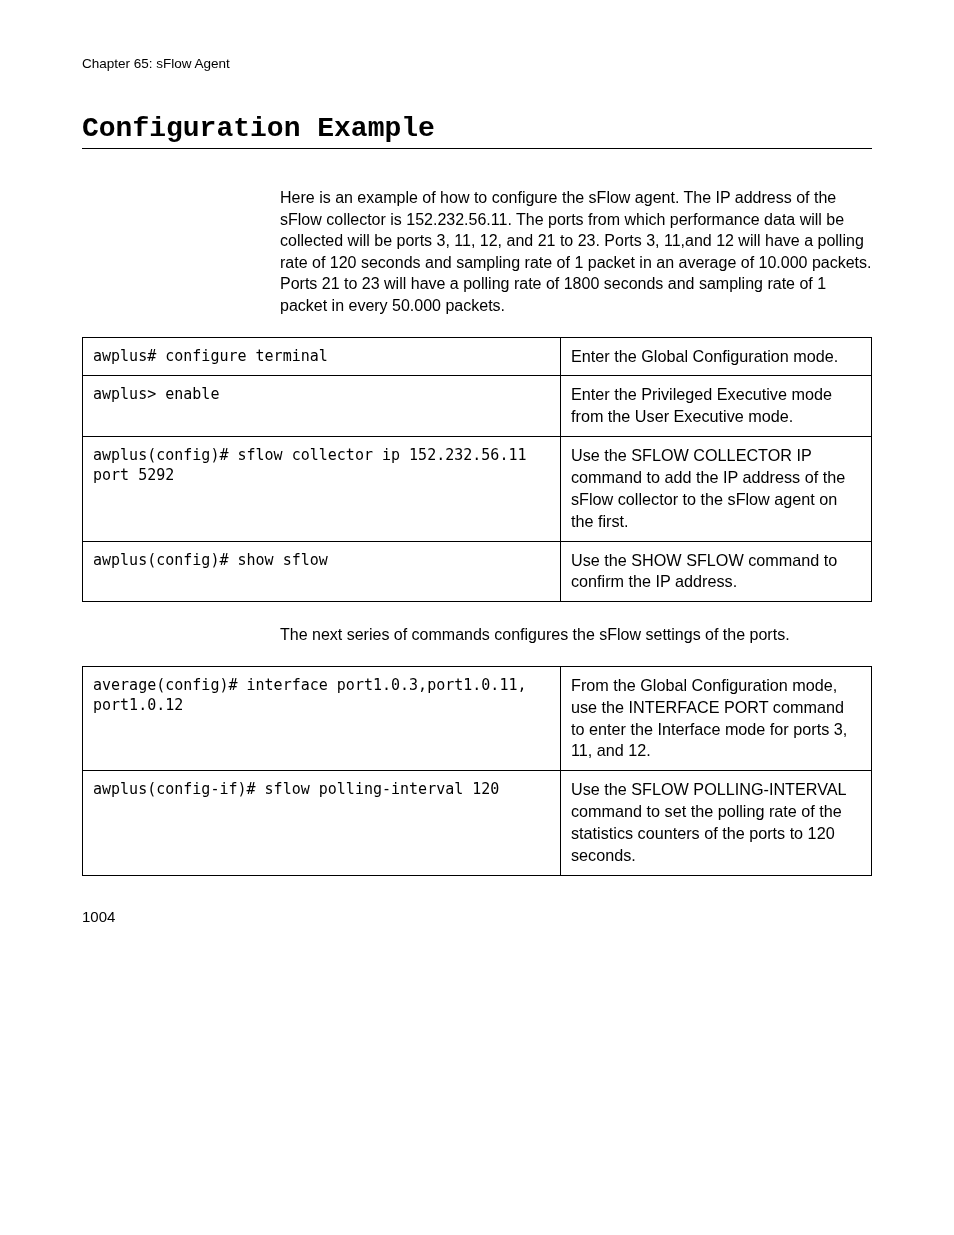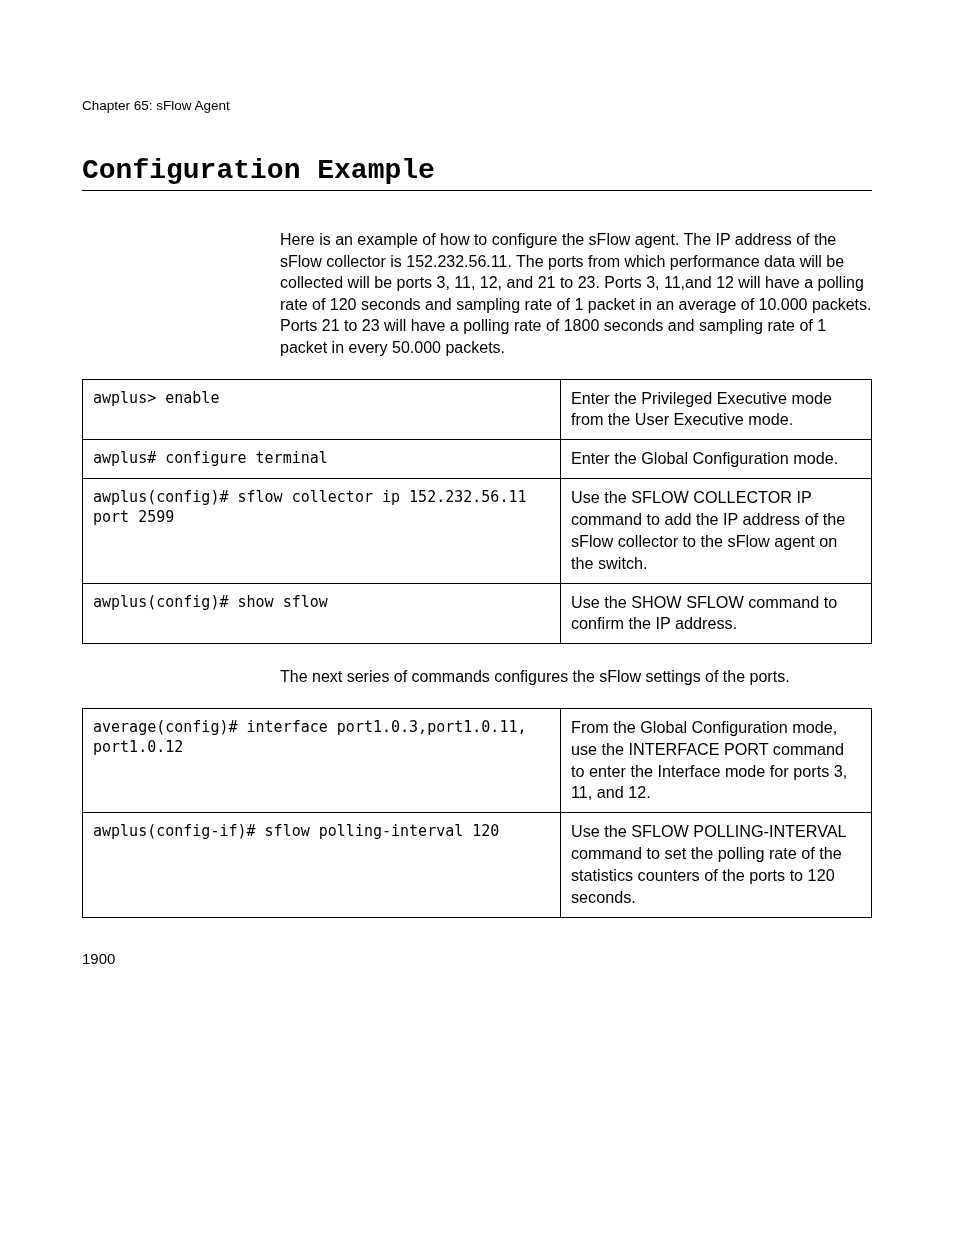--- a/index.html
+++ b/index.html
@@ -13,7 +13,6 @@
     }
     .page {
       padding: 56px 82px 0 82px;
-      margin-top: 42px;
     }
     .header-line {
       font-size: 13.5px;

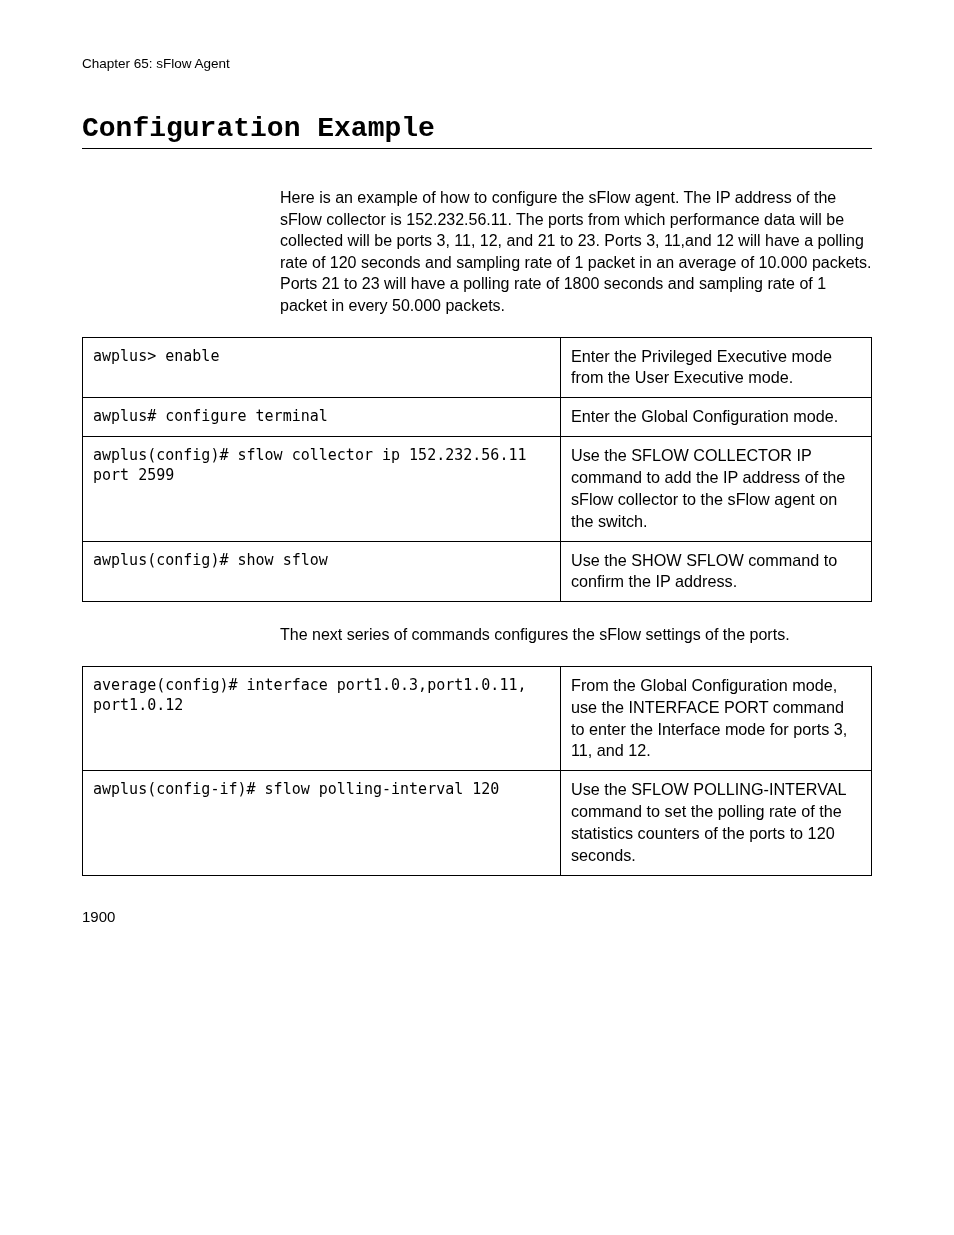--- a/index.html
+++ b/index.html
@@ -73,12 +73,12 @@
   <table class="cmd">
     <tbody>
         <tr>
+      <td class="cmd-col">awplus# configure terminal</td>
+      <td class="desc-col">Enter the Global Configuration mode.</td>
+    </tr>
+    <tr>
       <td class="cmd-col">awplus&gt; enable</td>
       <td class="desc-col">Enter the Privileged Executive mode from the User Executive mode.</td>
-    </tr>
-    <tr>
-      <td class="cmd-col">awplus# configure terminal</td>
-      <td class="desc-col">Enter the Global Configuration mode.</td>
     </tr>
     <tr>
       <td class="cmd-col">awplus(config)# sflow collector ip 152.232.56.11 port 2599</td>

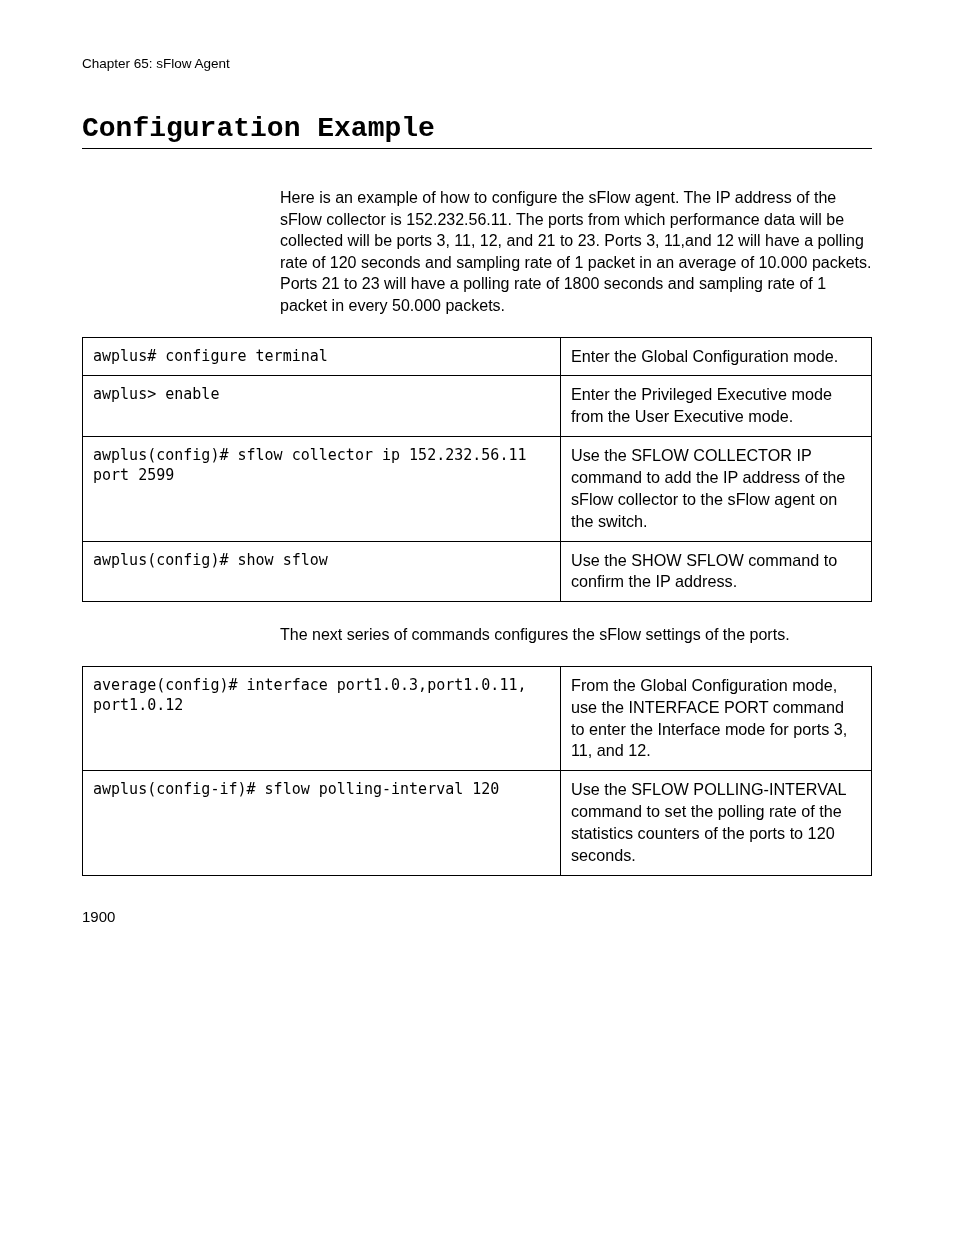--- a/index.html
+++ b/index.html
@@ -81,7 +81,7 @@
       <td class="desc-col">Enter the Privileged Executive mode from the User Executive mode.</td>
     </tr>
     <tr>
-      <td class="cmd-col">awplus(config)# sflow collector ip 152.232.56.11 port 2599</td>
+      <td class="cmd-col">awplus(config)# sflow collector ip 152.232.56.11 port 5292</td>
       <td class="desc-col">Use the SFLOW COLLECTOR IP command to add the IP address of the sFlow collector to the sFlow agent on the switch.</td>
     </tr>
     <tr>

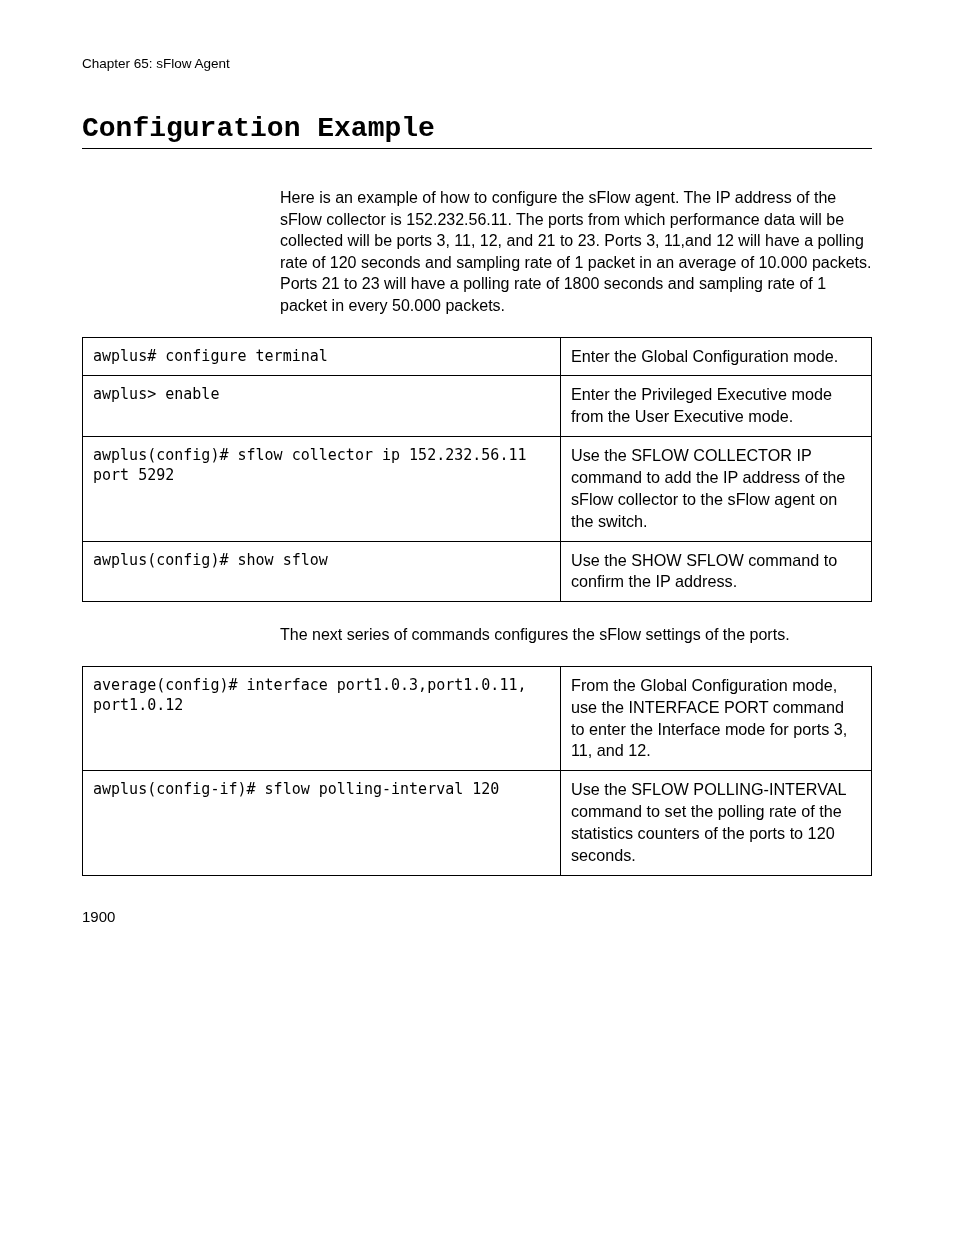--- a/index.html
+++ b/index.html
@@ -82,7 +82,7 @@
     </tr>
     <tr>
       <td class="cmd-col">awplus(config)# sflow collector ip 152.232.56.11 port 5292</td>
-      <td class="desc-col">Use the SFLOW COLLECTOR IP command to add the IP address of the sFlow collector to the sFlow agent on the switch.</td>
+      <td class="desc-col">Use the SFLOW COLLECTOR IP command to add the IP address of the sFlow collector to the sFlow agent on the first.</td>
     </tr>
     <tr>
       <td class="cmd-col">awplus(config)# show sflow</td>

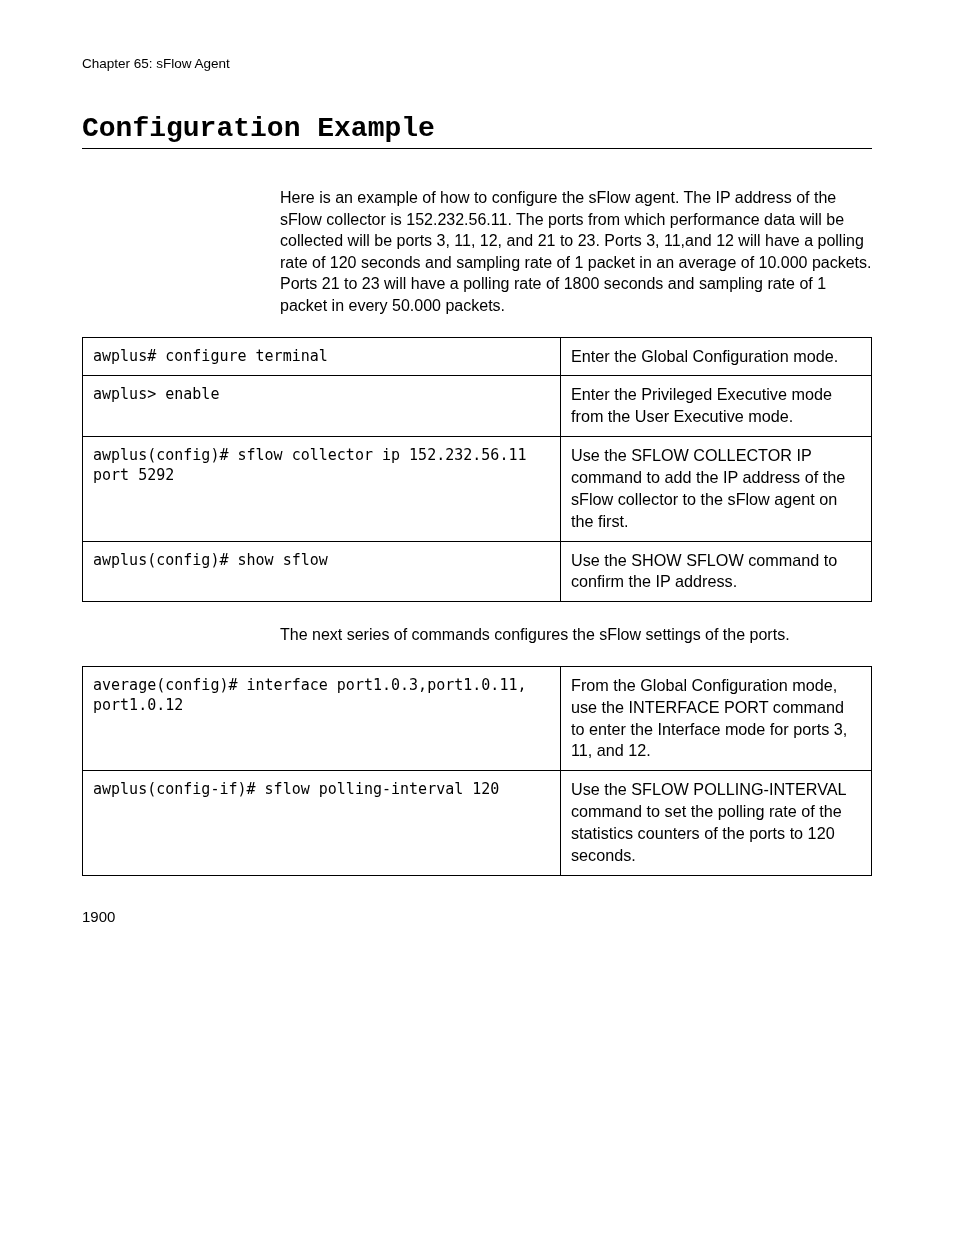--- a/index.html
+++ b/index.html
@@ -106,7 +106,7 @@
   </tbody>
     </table>
 
-  <div class="page-num">1900</div>
+  <div class="page-num">1004</div>
 </div>
 
 </body></html>

